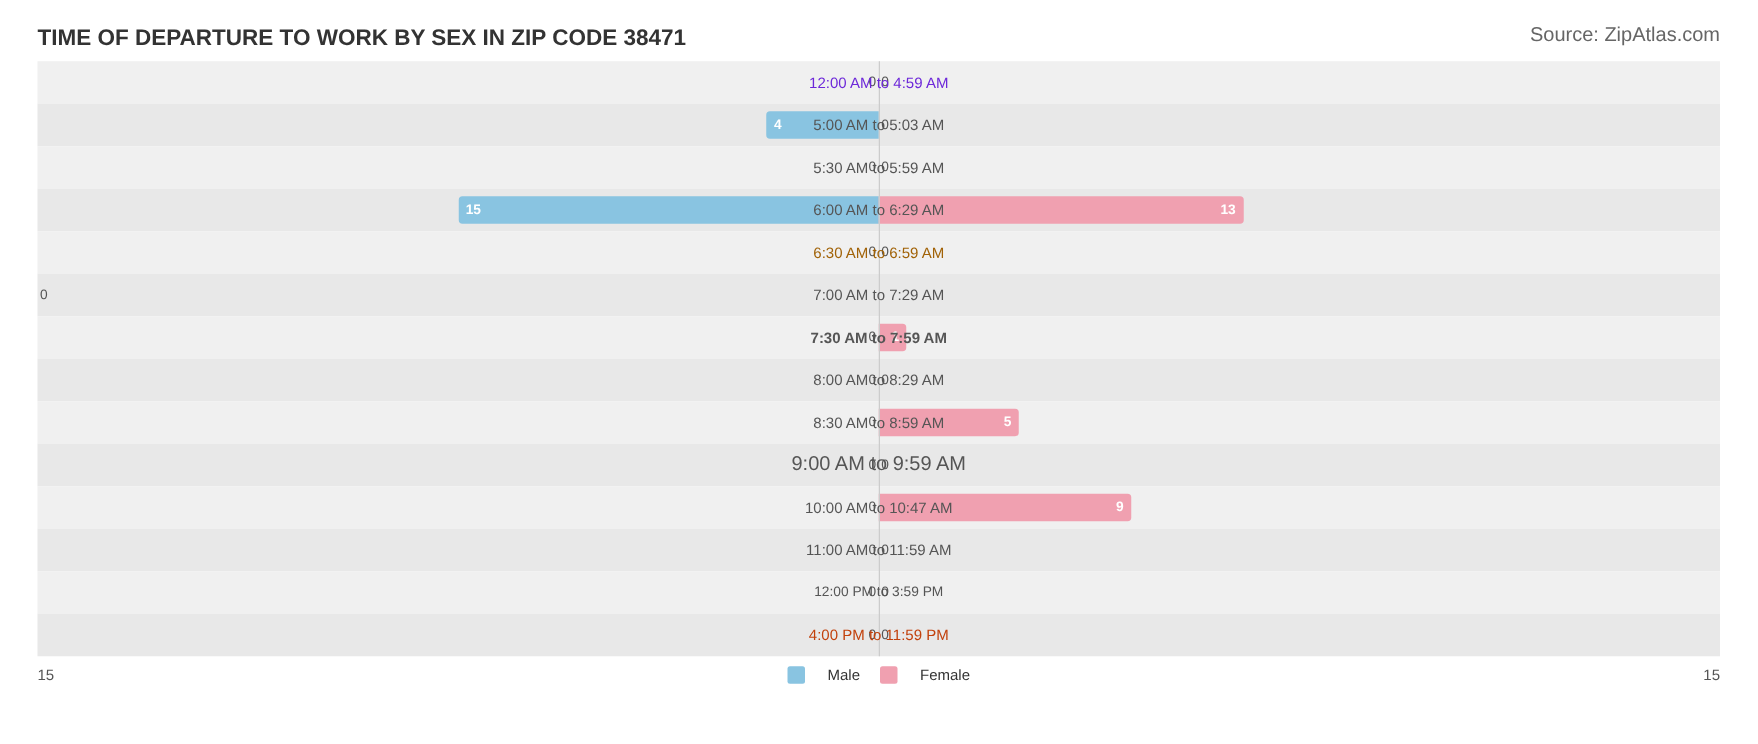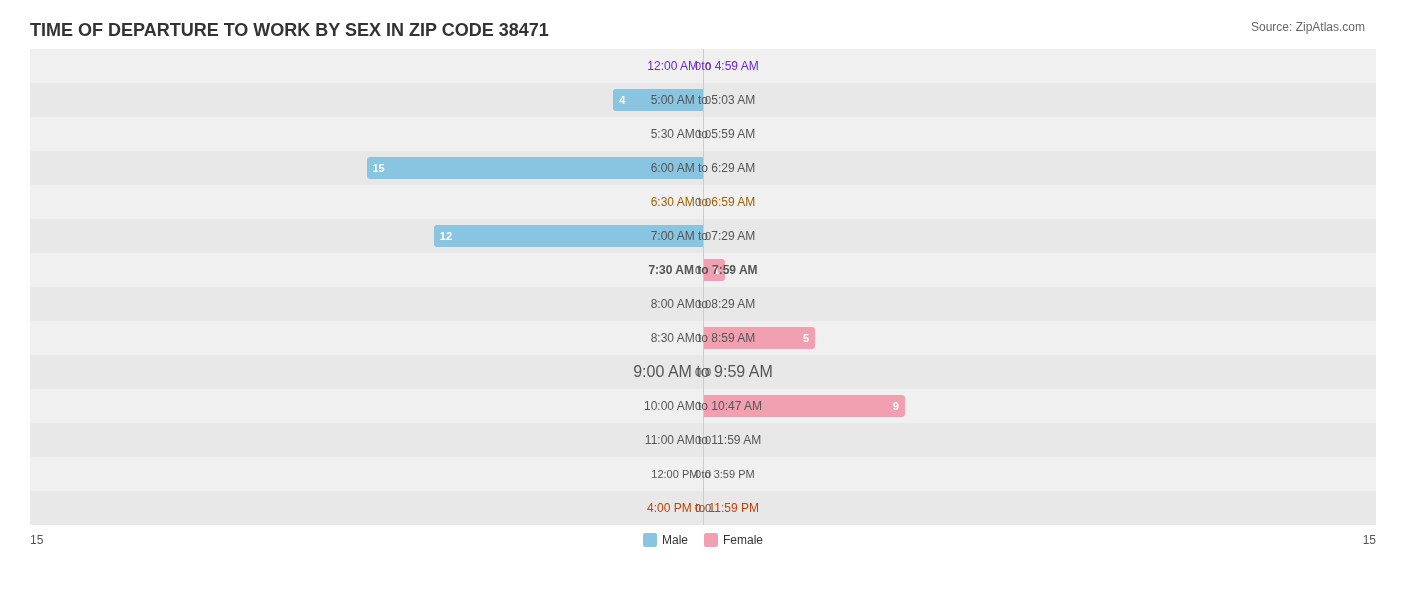--- a/index.html
+++ b/index.html
@@ -23,8 +23,8 @@
     .chart-source {
       position: absolute;
       top: 0;
-      right: 11px;
-      font-size: 12px;
+      right: 0;
+      font-size: 16px;
       color: #666;
     }
     .chart-footer {

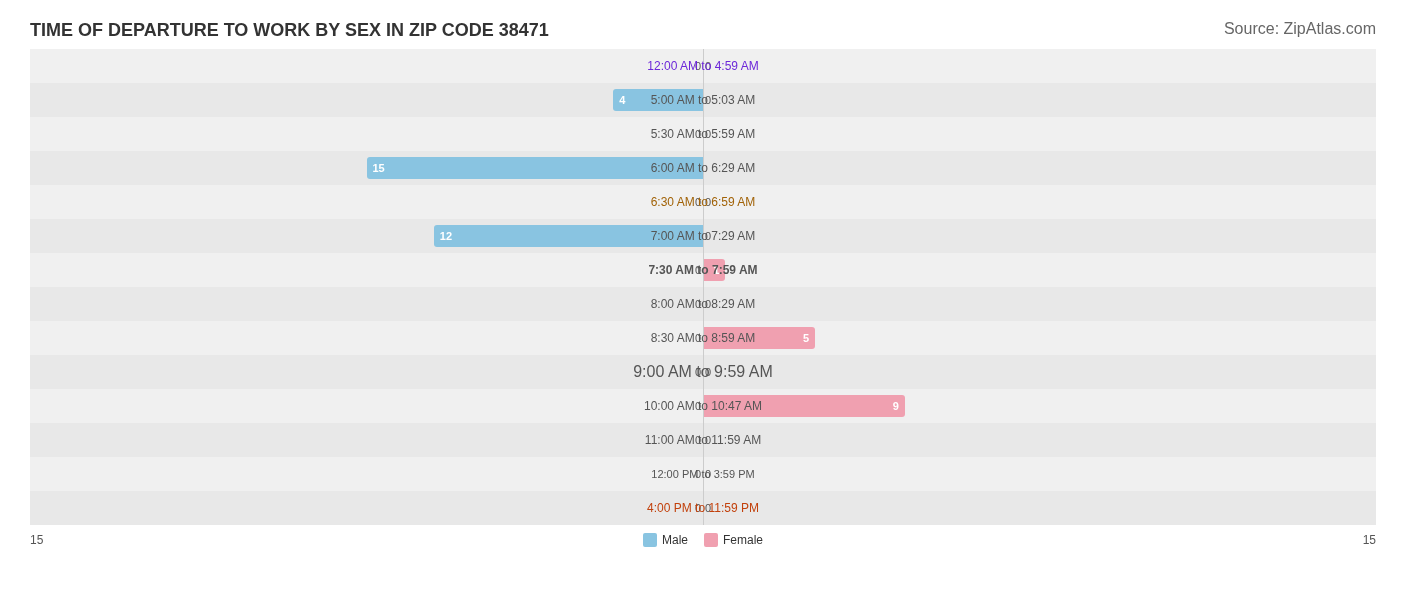--- a/index.html
+++ b/index.html
@@ -113,6 +113,11 @@
             <span style="font-size: 11px; font-weight: bold; color: rgb(255, 255, 255); position: absolute; left: 6px; white-space: nowrap;">15</span>
           </div>
         </div>
+        <div style="width: 50%; height: 100%; position: relative; display: flex; align-items: center; justify-content: flex-start;">
+          <div style="position: absolute; left: 0px; width: 43.3333%; height: 22px; background: rgb(240, 160, 176); border-radius: 0px 3px 3px 0px; display: flex; align-items: center;">
+            <span style="font-size: 11px; font-weight: bold; color: rgb(255, 255, 255); position: absolute; right: 6px; white-space: nowrap;">13</span>
+          </div>
+        </div>
         <div style="position: absolute; left: 50%; transform: translateX(-50%); font-size: 12px; color: rgb(85, 85, 85); white-space: nowrap; z-index: 5; pointer-events: none; background: transparent; padding: 0px 4px;">6:00 AM to 6:29 AM</div>
       </div>
       <div style="display: flex; width: 100%; height: 34px; position: relative; align-items: center; background: rgb(240, 240, 240);">

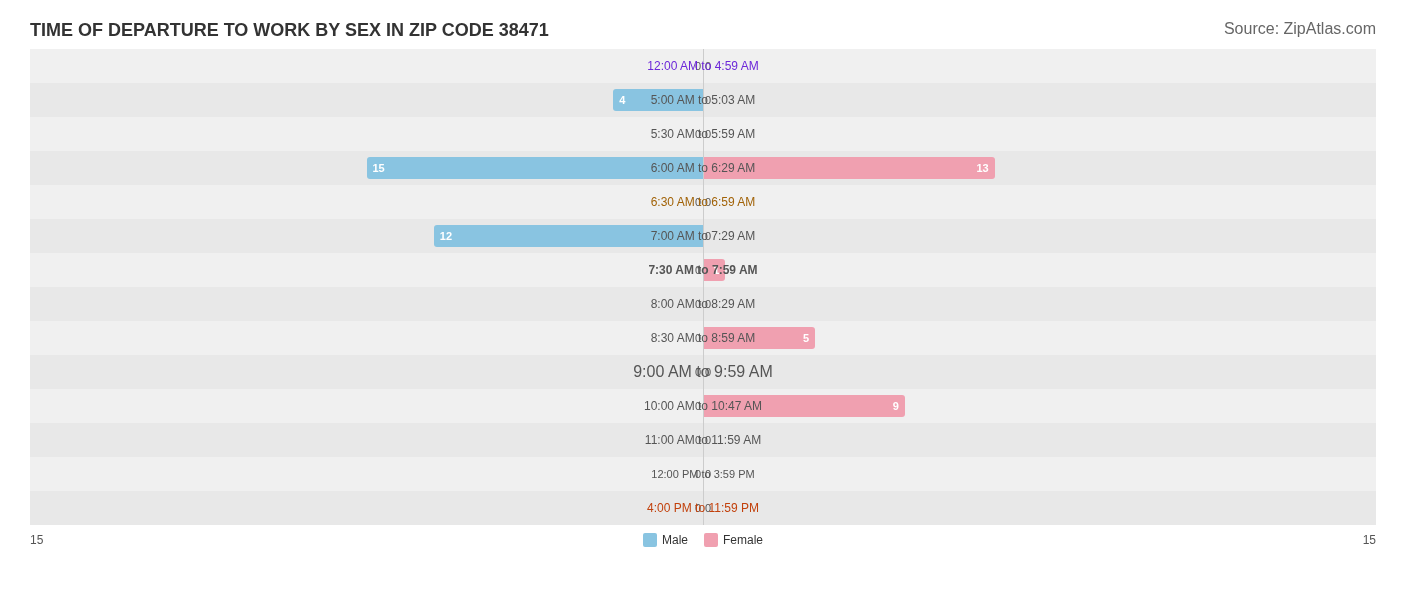--- a/index.html
+++ b/index.html
@@ -130,11 +130,6 @@
         <div style="position: absolute; left: 50%; transform: translateX(-50%); font-size: 12px; color: #a16207; white-space: nowrap; z-index: 5; pointer-events: none; background: transparent; padding: 0px 4px;">6:30 AM to 6:59 AM</div>
       </div>
       <div style="display: flex; width: 100%; height: 34px; position: relative; align-items: center; background: rgb(232, 232, 232);">
-        <div style="width: 50%; height: 100%; position: relative; display: flex; align-items: center; justify-content: flex-end;">
-          <div style="position: absolute; right: 0px; width: 40%; height: 22px; background: rgb(137, 196, 225); border-radius: 3px 0px 0px 3px; display: flex; align-items: center;">
-            <span style="font-size: 11px; font-weight: bold; color: rgb(255, 255, 255); position: absolute; left: 6px; white-space: nowrap;">12</span>
-          </div>
-        </div>
         <div style="width: 50%; height: 100%; position: relative; display: flex; align-items: center; justify-content: flex-start;">
           <span style="font-size: 11px; color: rgb(85, 85, 85); position: absolute; left: 2px; white-space: nowrap;">0</span>
         </div>

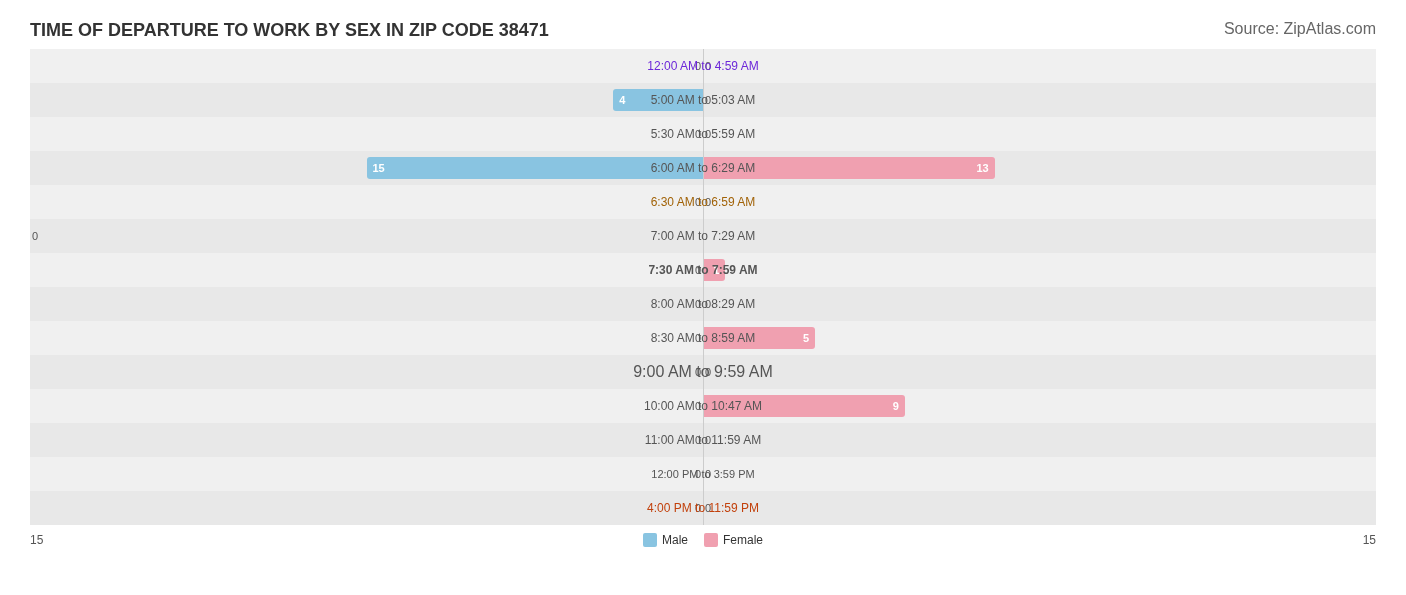--- a/index.html
+++ b/index.html
@@ -43,7 +43,7 @@
     .legend-item {
       display: flex;
       align-items: center;
-      gap: 5px;
+      gap: 18px;
       font-size: 12px;
       color: #333;
     }

